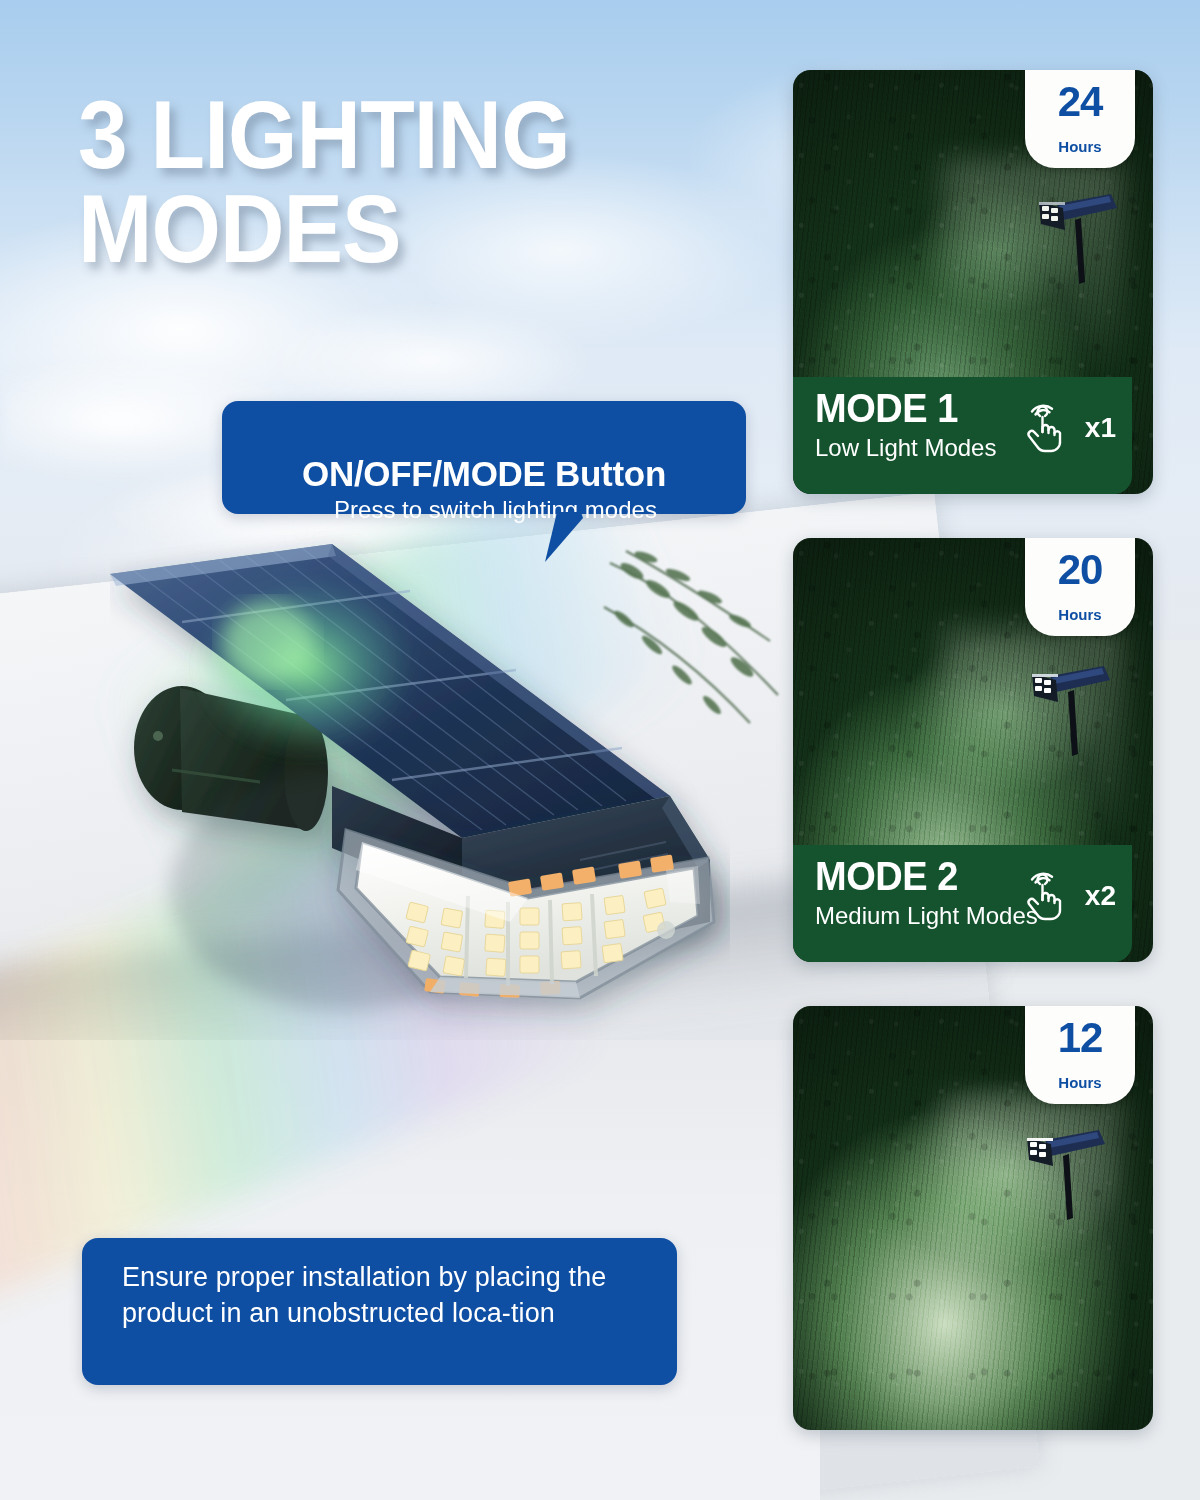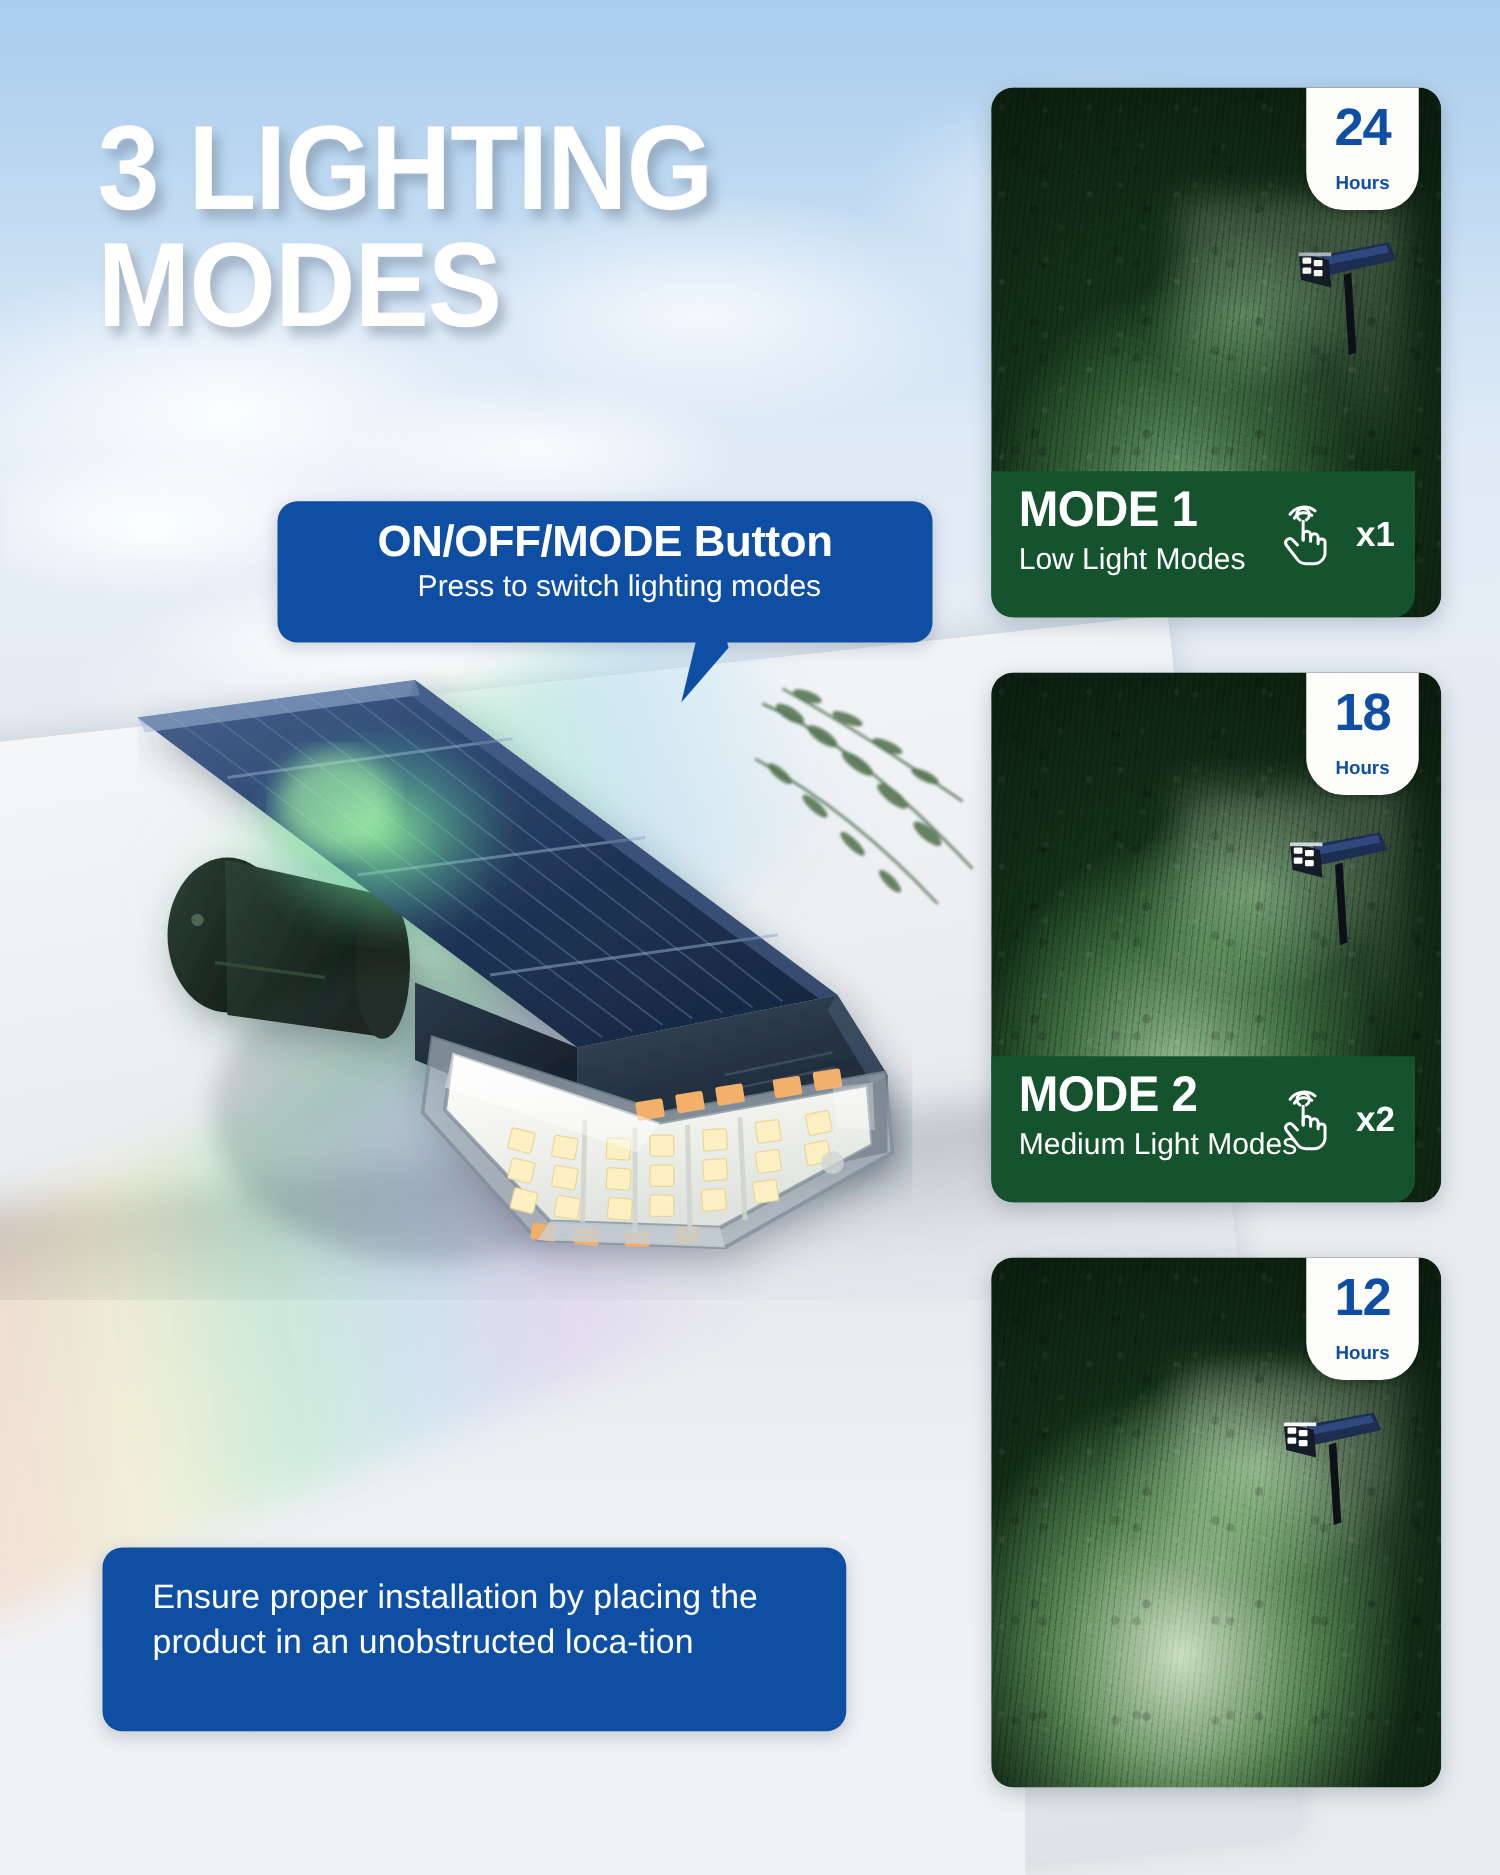--- a/index.html
+++ b/index.html
@@ -188,7 +188,7 @@
 
   
   .hours-badge {
-    position:absolute; right:18px; top:0; width:90px; height:98px;
+    position:absolute; right:18px; top:0; width:110px; height:98px;
     background:#fdfdfb;
     border-radius:0 0 30px 30px;
     display:flex; flex-direction:column; align-items:center; justify-content:center;

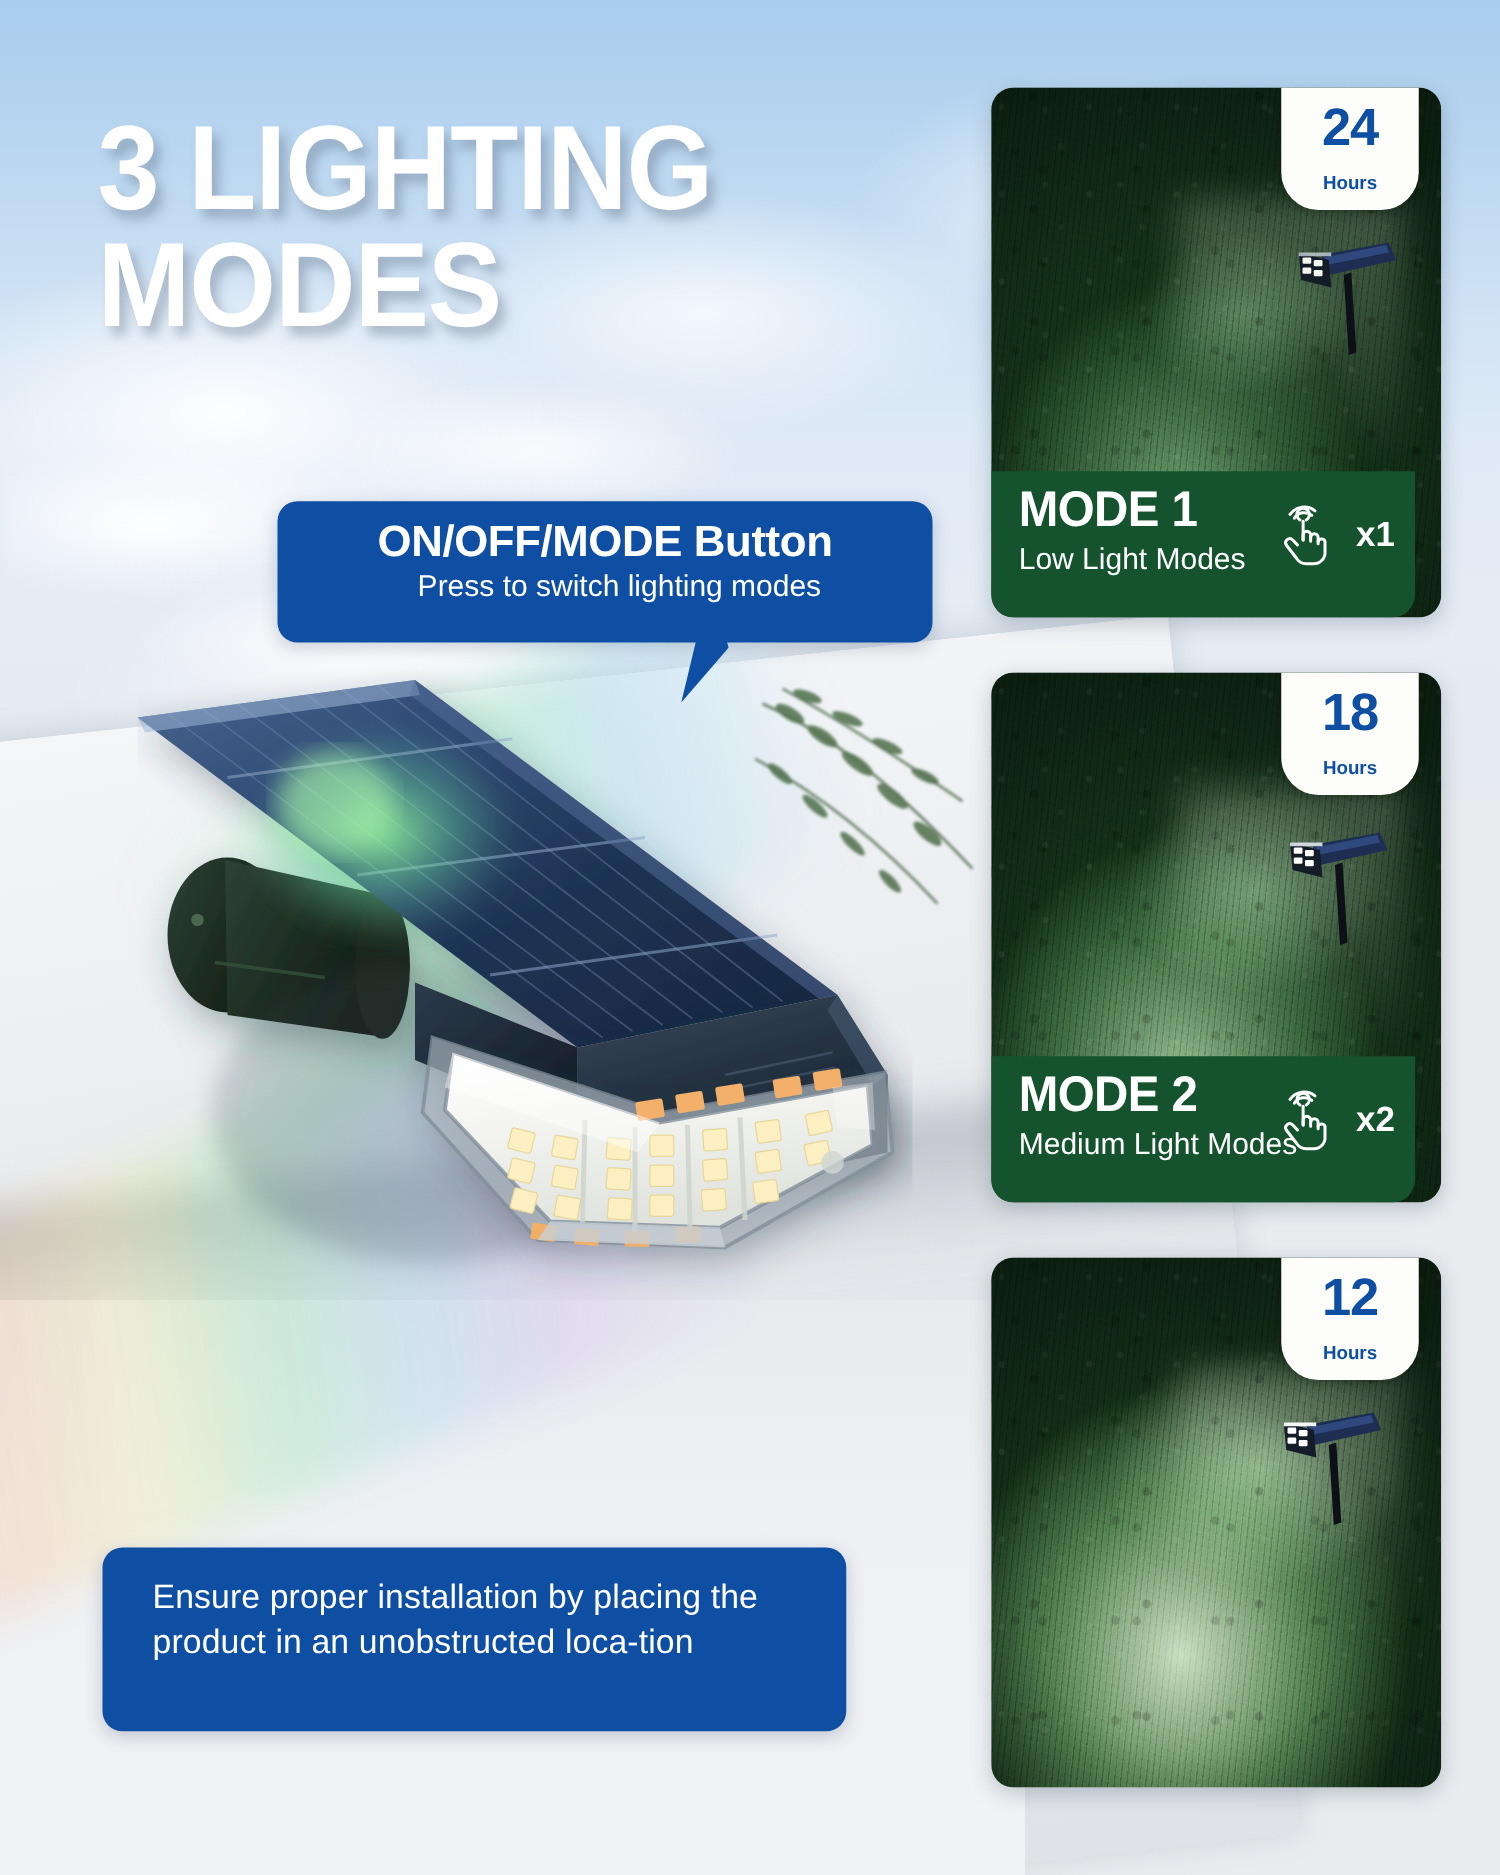--- a/index.html
+++ b/index.html
@@ -99,7 +99,7 @@
     padding:13px 0 0 0; text-align:center;
   }
   #callout-button .title {
-    font-size:35px; font-weight:bold; letter-spacing:-.3px; line-height:1.12;
+    font-size:35px; font-weight:bold; letter-spacing:-.3px; line-height:1.12;margin-top:40px;
   }
   #callout-button .sub {
     font-size:24px; font-weight:normal; line-height:1.2; margin-top:3px;padding-left:23px;

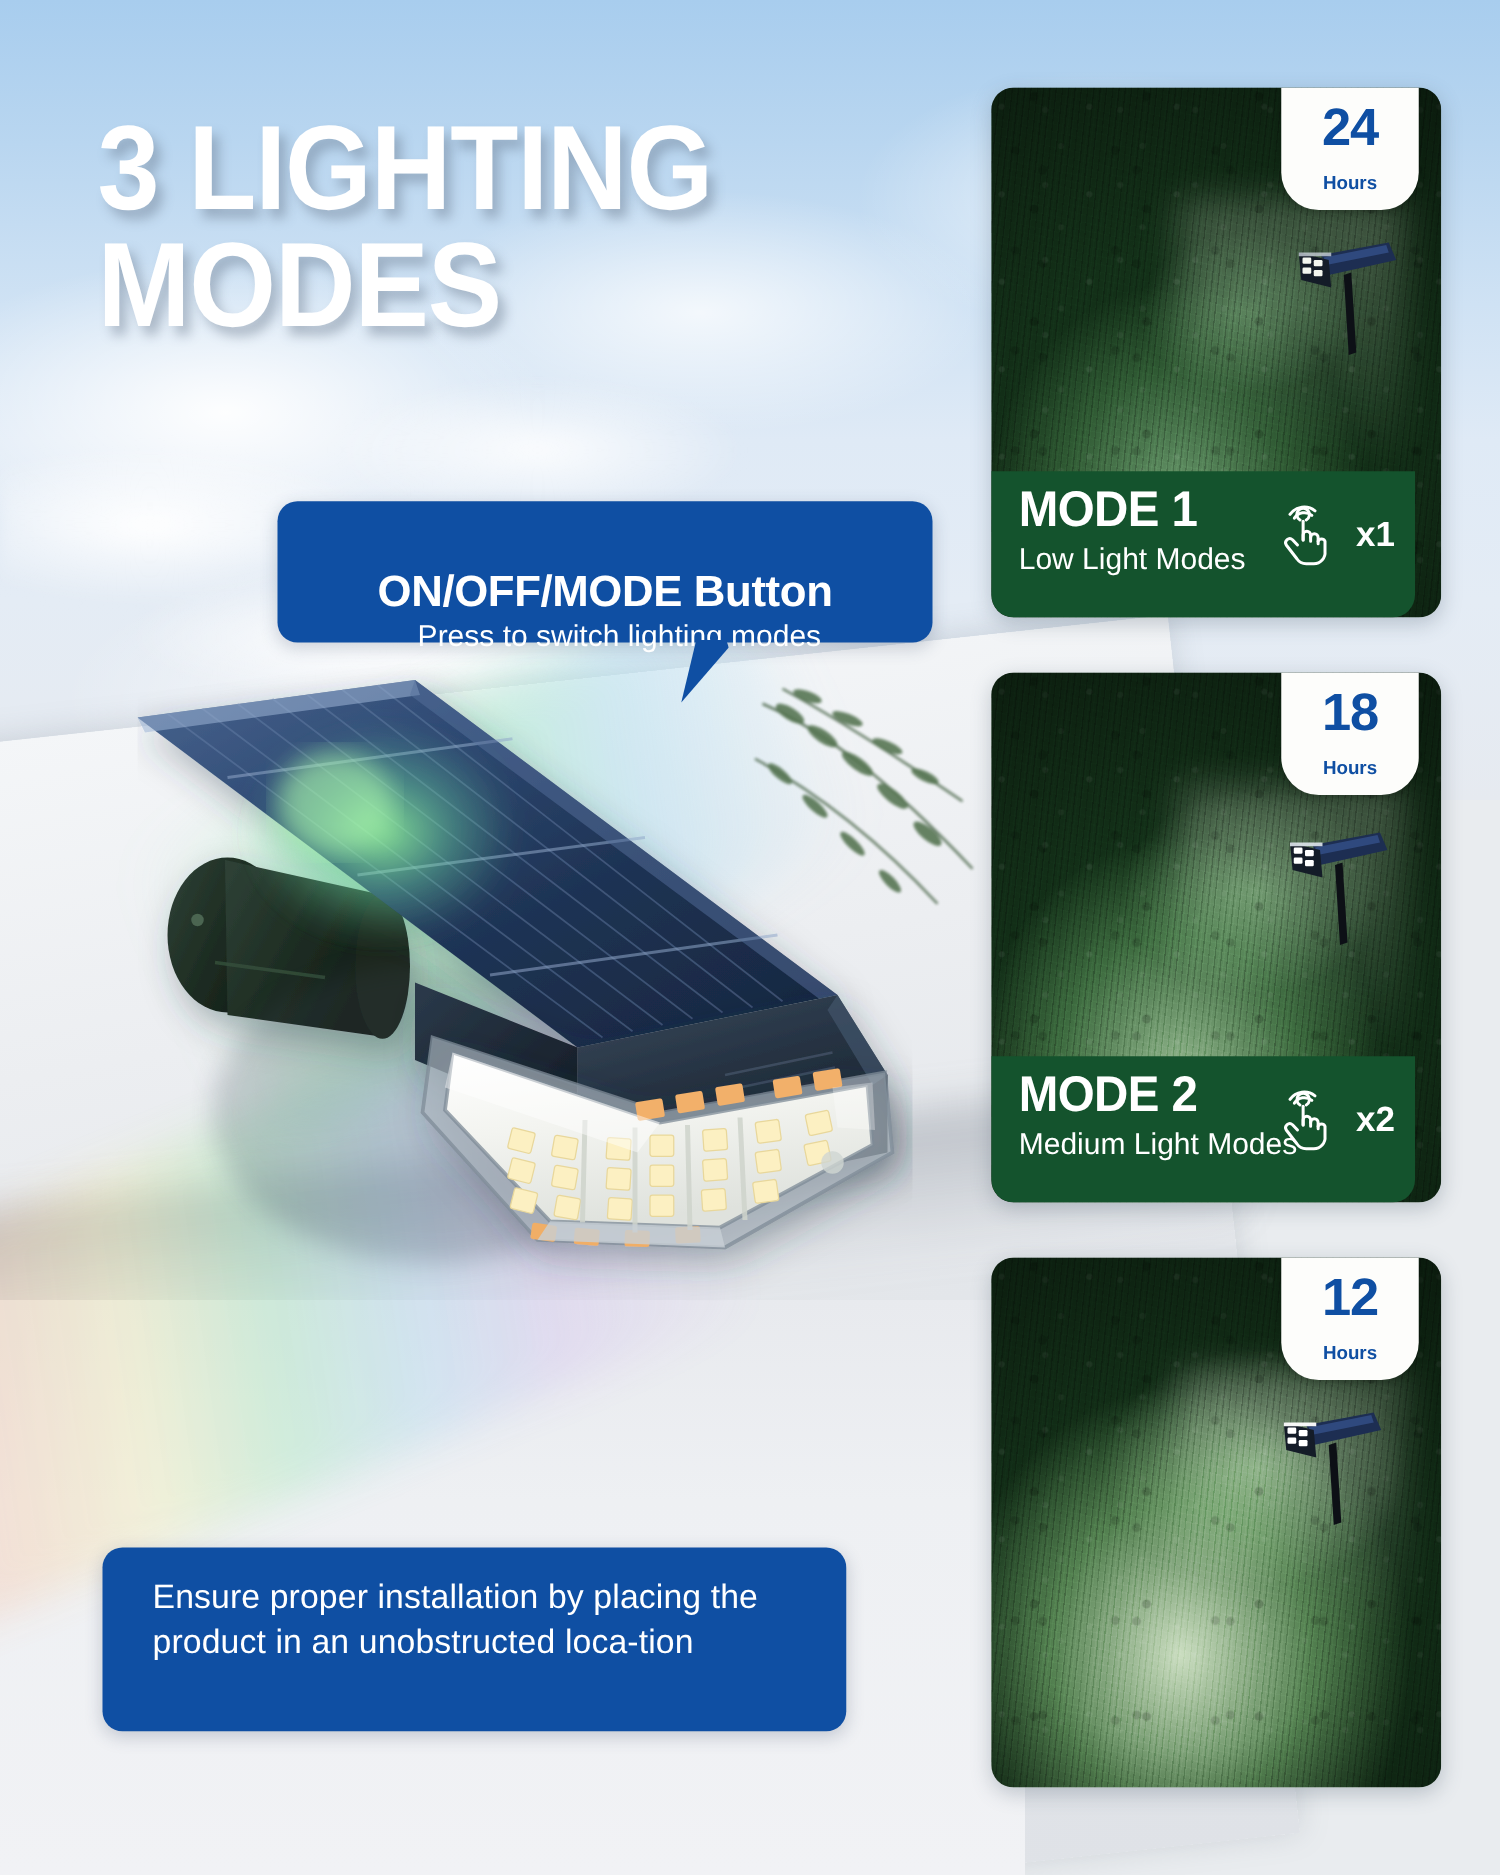--- a/index.html
+++ b/index.html
@@ -491,7 +491,7 @@
     </svg>
   </div>
   <div class="hours-badge">
-    <span class="num">18</span>
+    <span class="num">20</span>
     <span class="unit">Hours</span>
   </div>
   <div class="label-strip">

